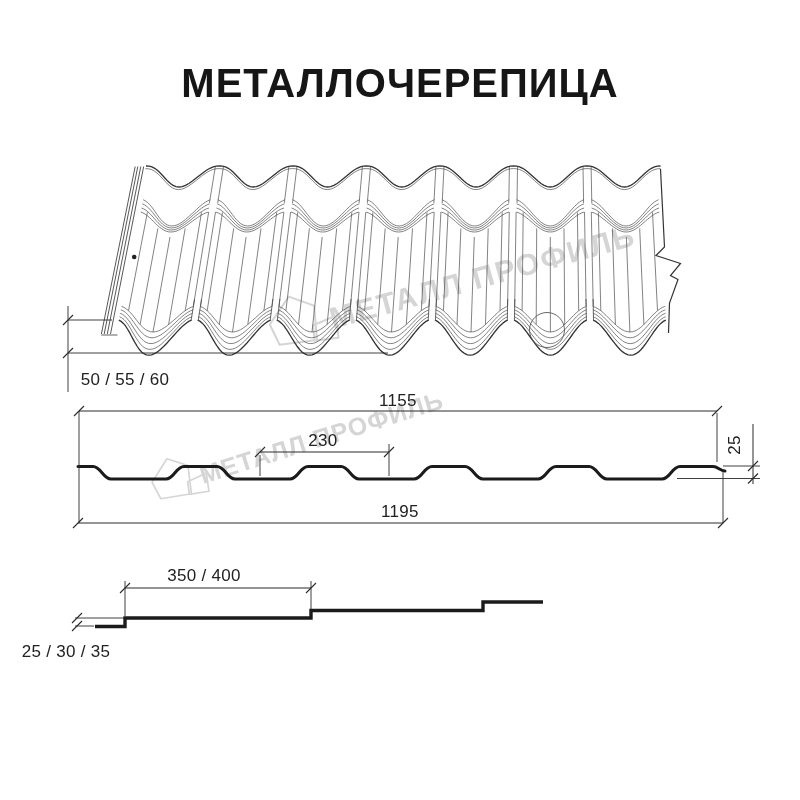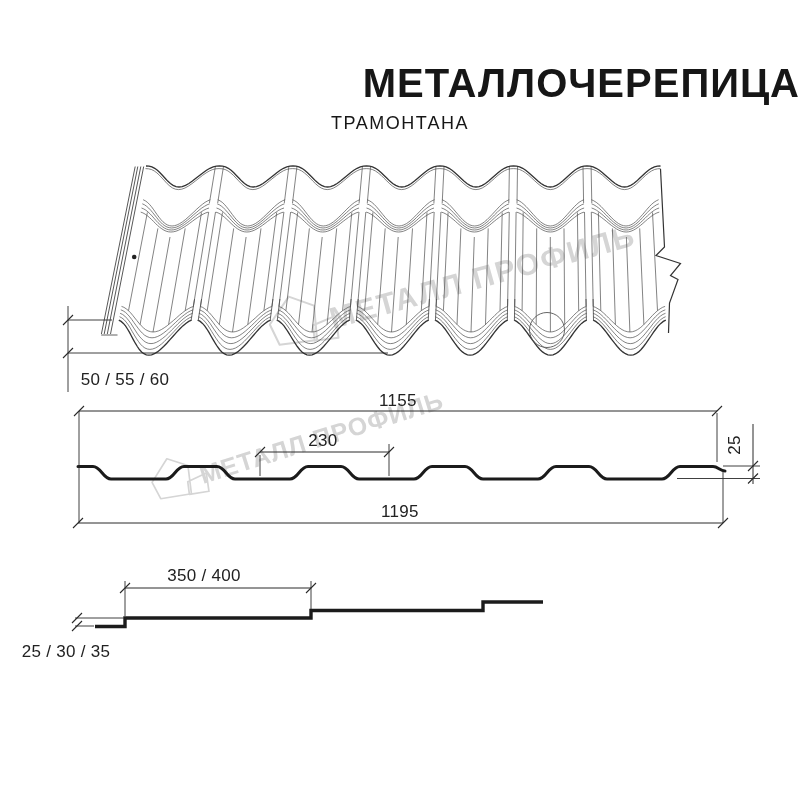--- a/index.html
+++ b/index.html
@@ -5,7 +5,7 @@
   html,body{margin:0;padding:0;background:#ffffff;width:800px;height:800px;overflow:hidden;}
   #page{position:relative;width:800px;height:800px;background:#fff;font-family:"Liberation Sans",sans-serif;}
   h1,h2{margin:0;text-align:center;color:#161616;}
-  #title{position:absolute;top:62px;left:0;width:800px;font-size:40px;line-height:42px;font-weight:bold;letter-spacing:1px;text-align:right;}
+  #title{position:absolute;top:62px;left:0;width:800px;font-size:40px;line-height:42px;font-weight:bold;letter-spacing:1px;}
   #subtitle{position:absolute;top:112px;left:0;width:800px;font-size:18px;line-height:22px;font-weight:normal;letter-spacing:1.5px;}
   svg{position:absolute;top:0;left:0;}
   .dimline{stroke:#2a2a2a;stroke-width:1;fill:none;}

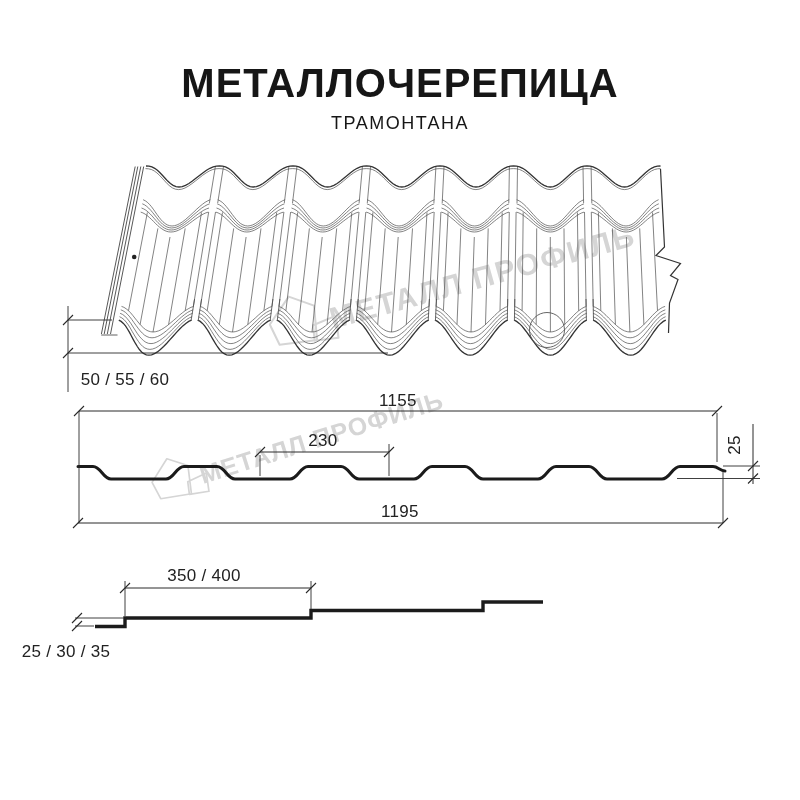--- a/index.html
+++ b/index.html
@@ -23,7 +23,6 @@
 <div id="page">
 
   <h1 id="title">МЕТАЛЛОЧЕРЕПИЦА</h1>
-  <h2 id="subtitle">ТРАМОНТАНА</h2>
 
   <svg id="canvas" width="800" height="800" viewBox="0 0 800 800">
 

